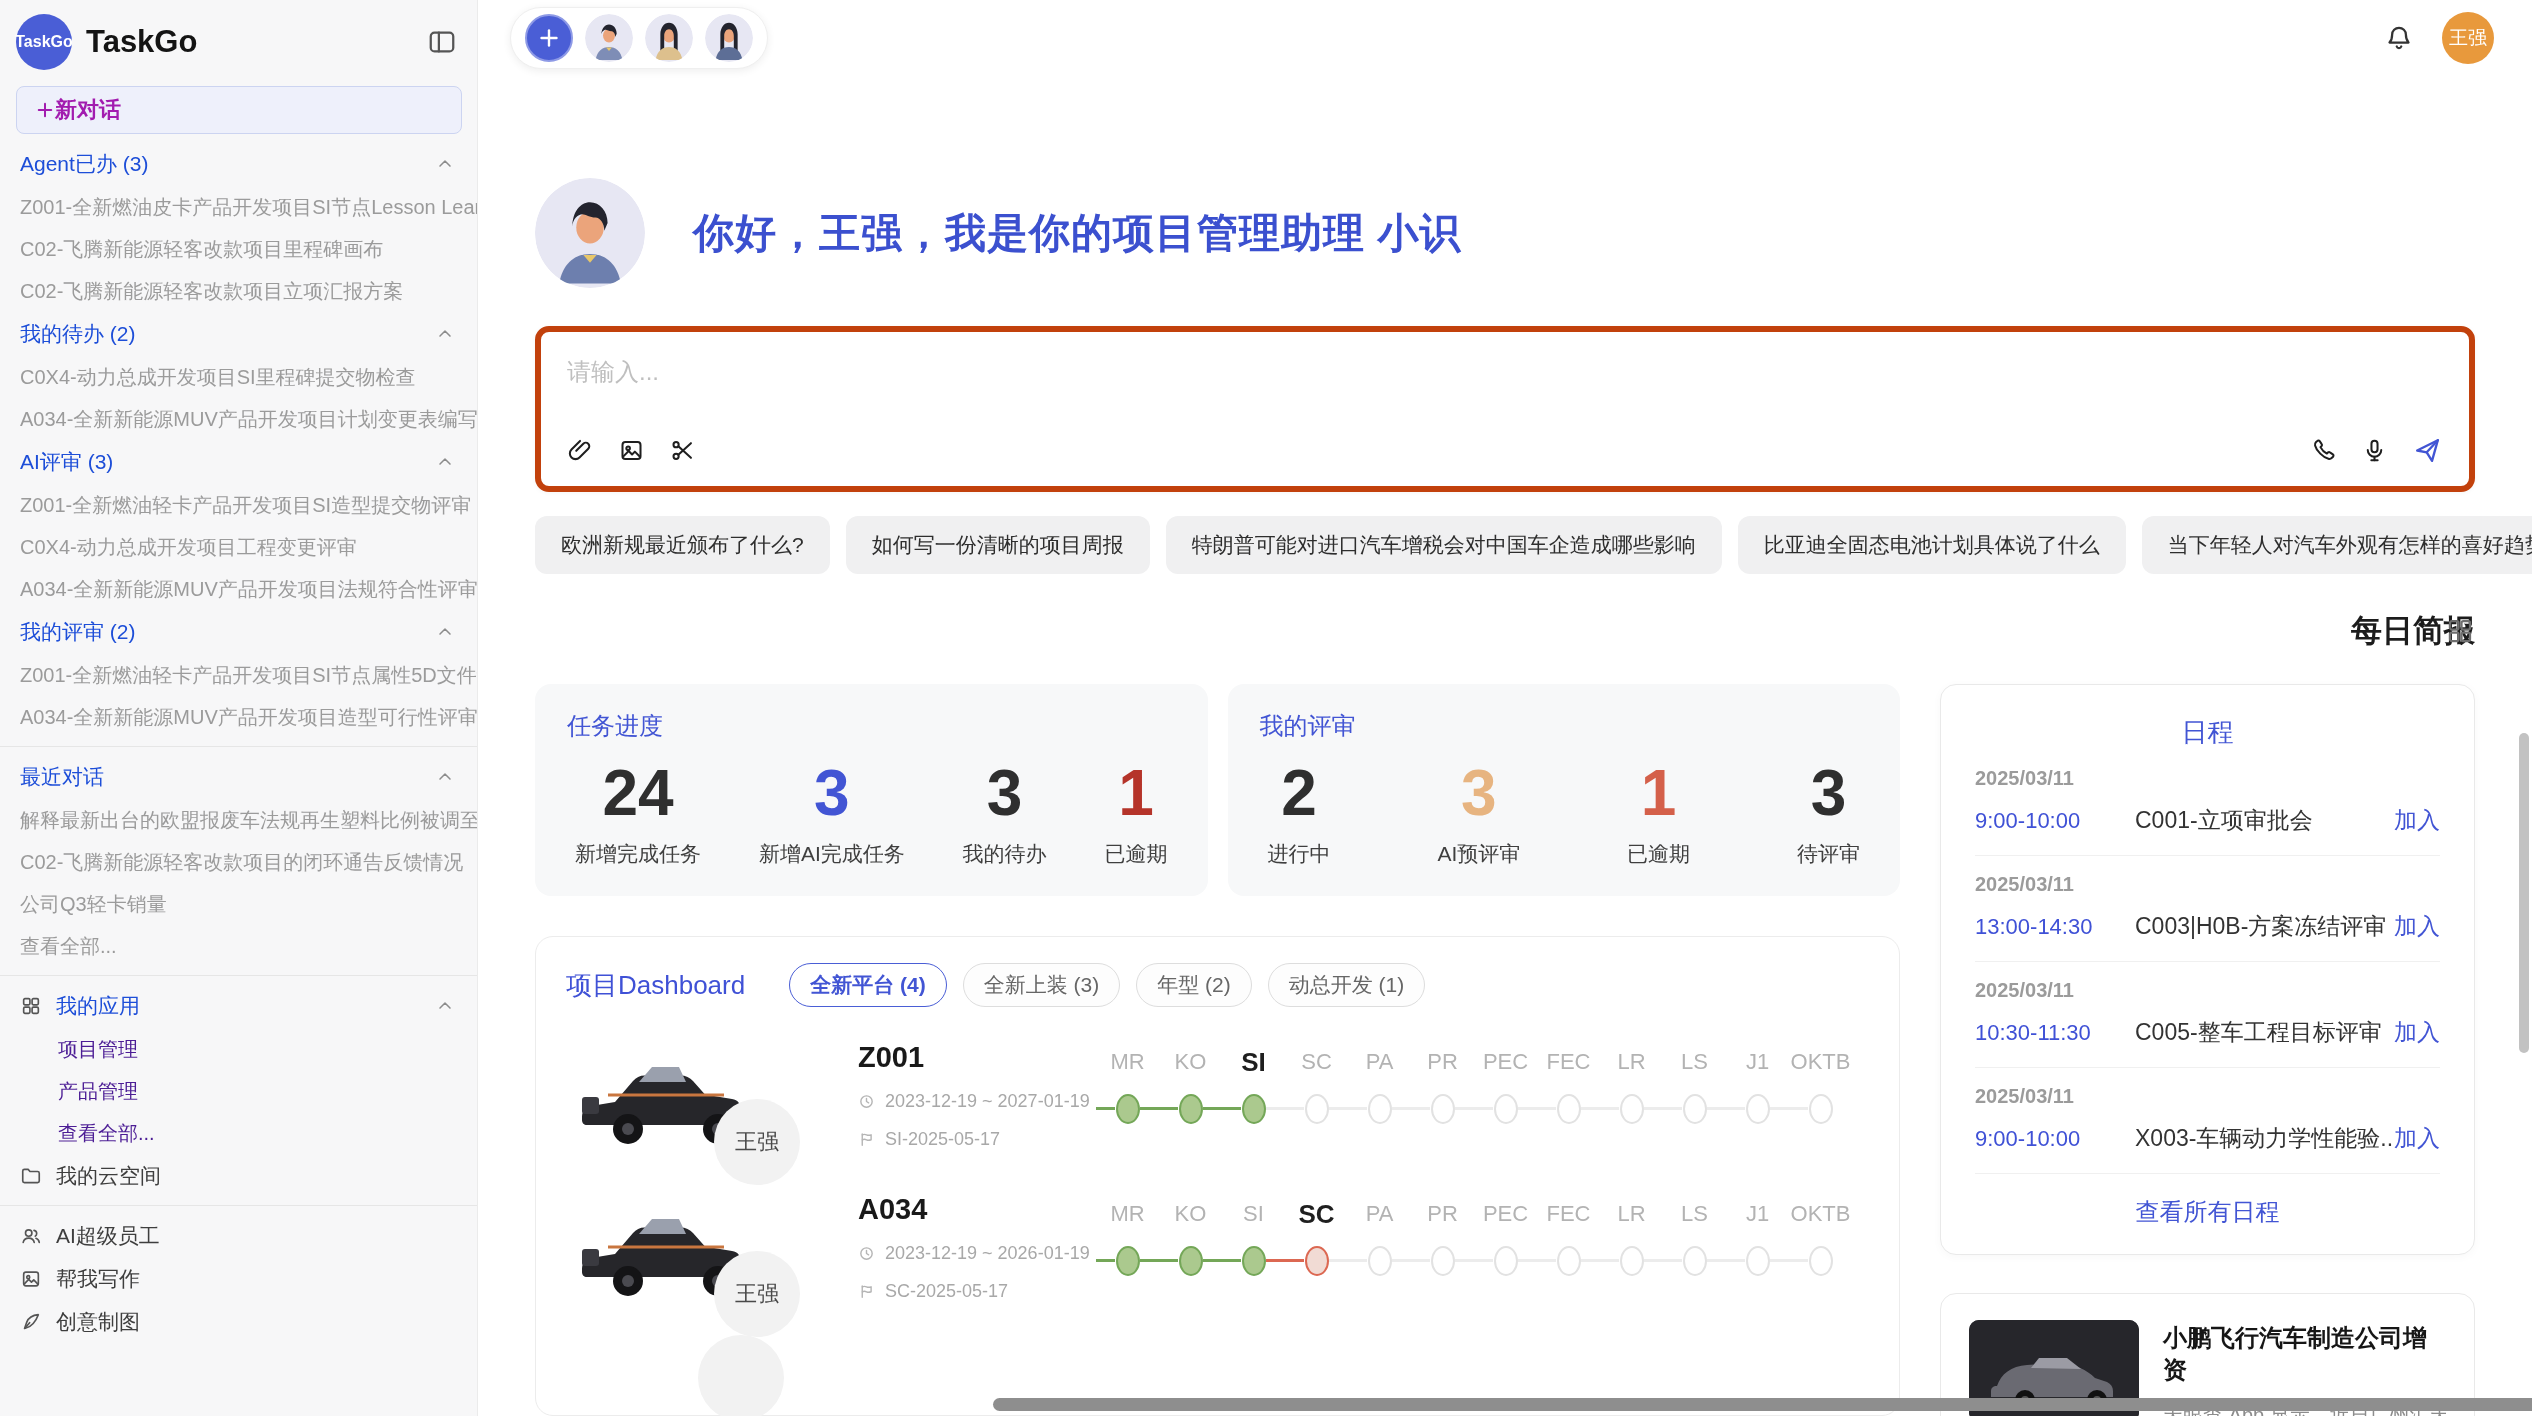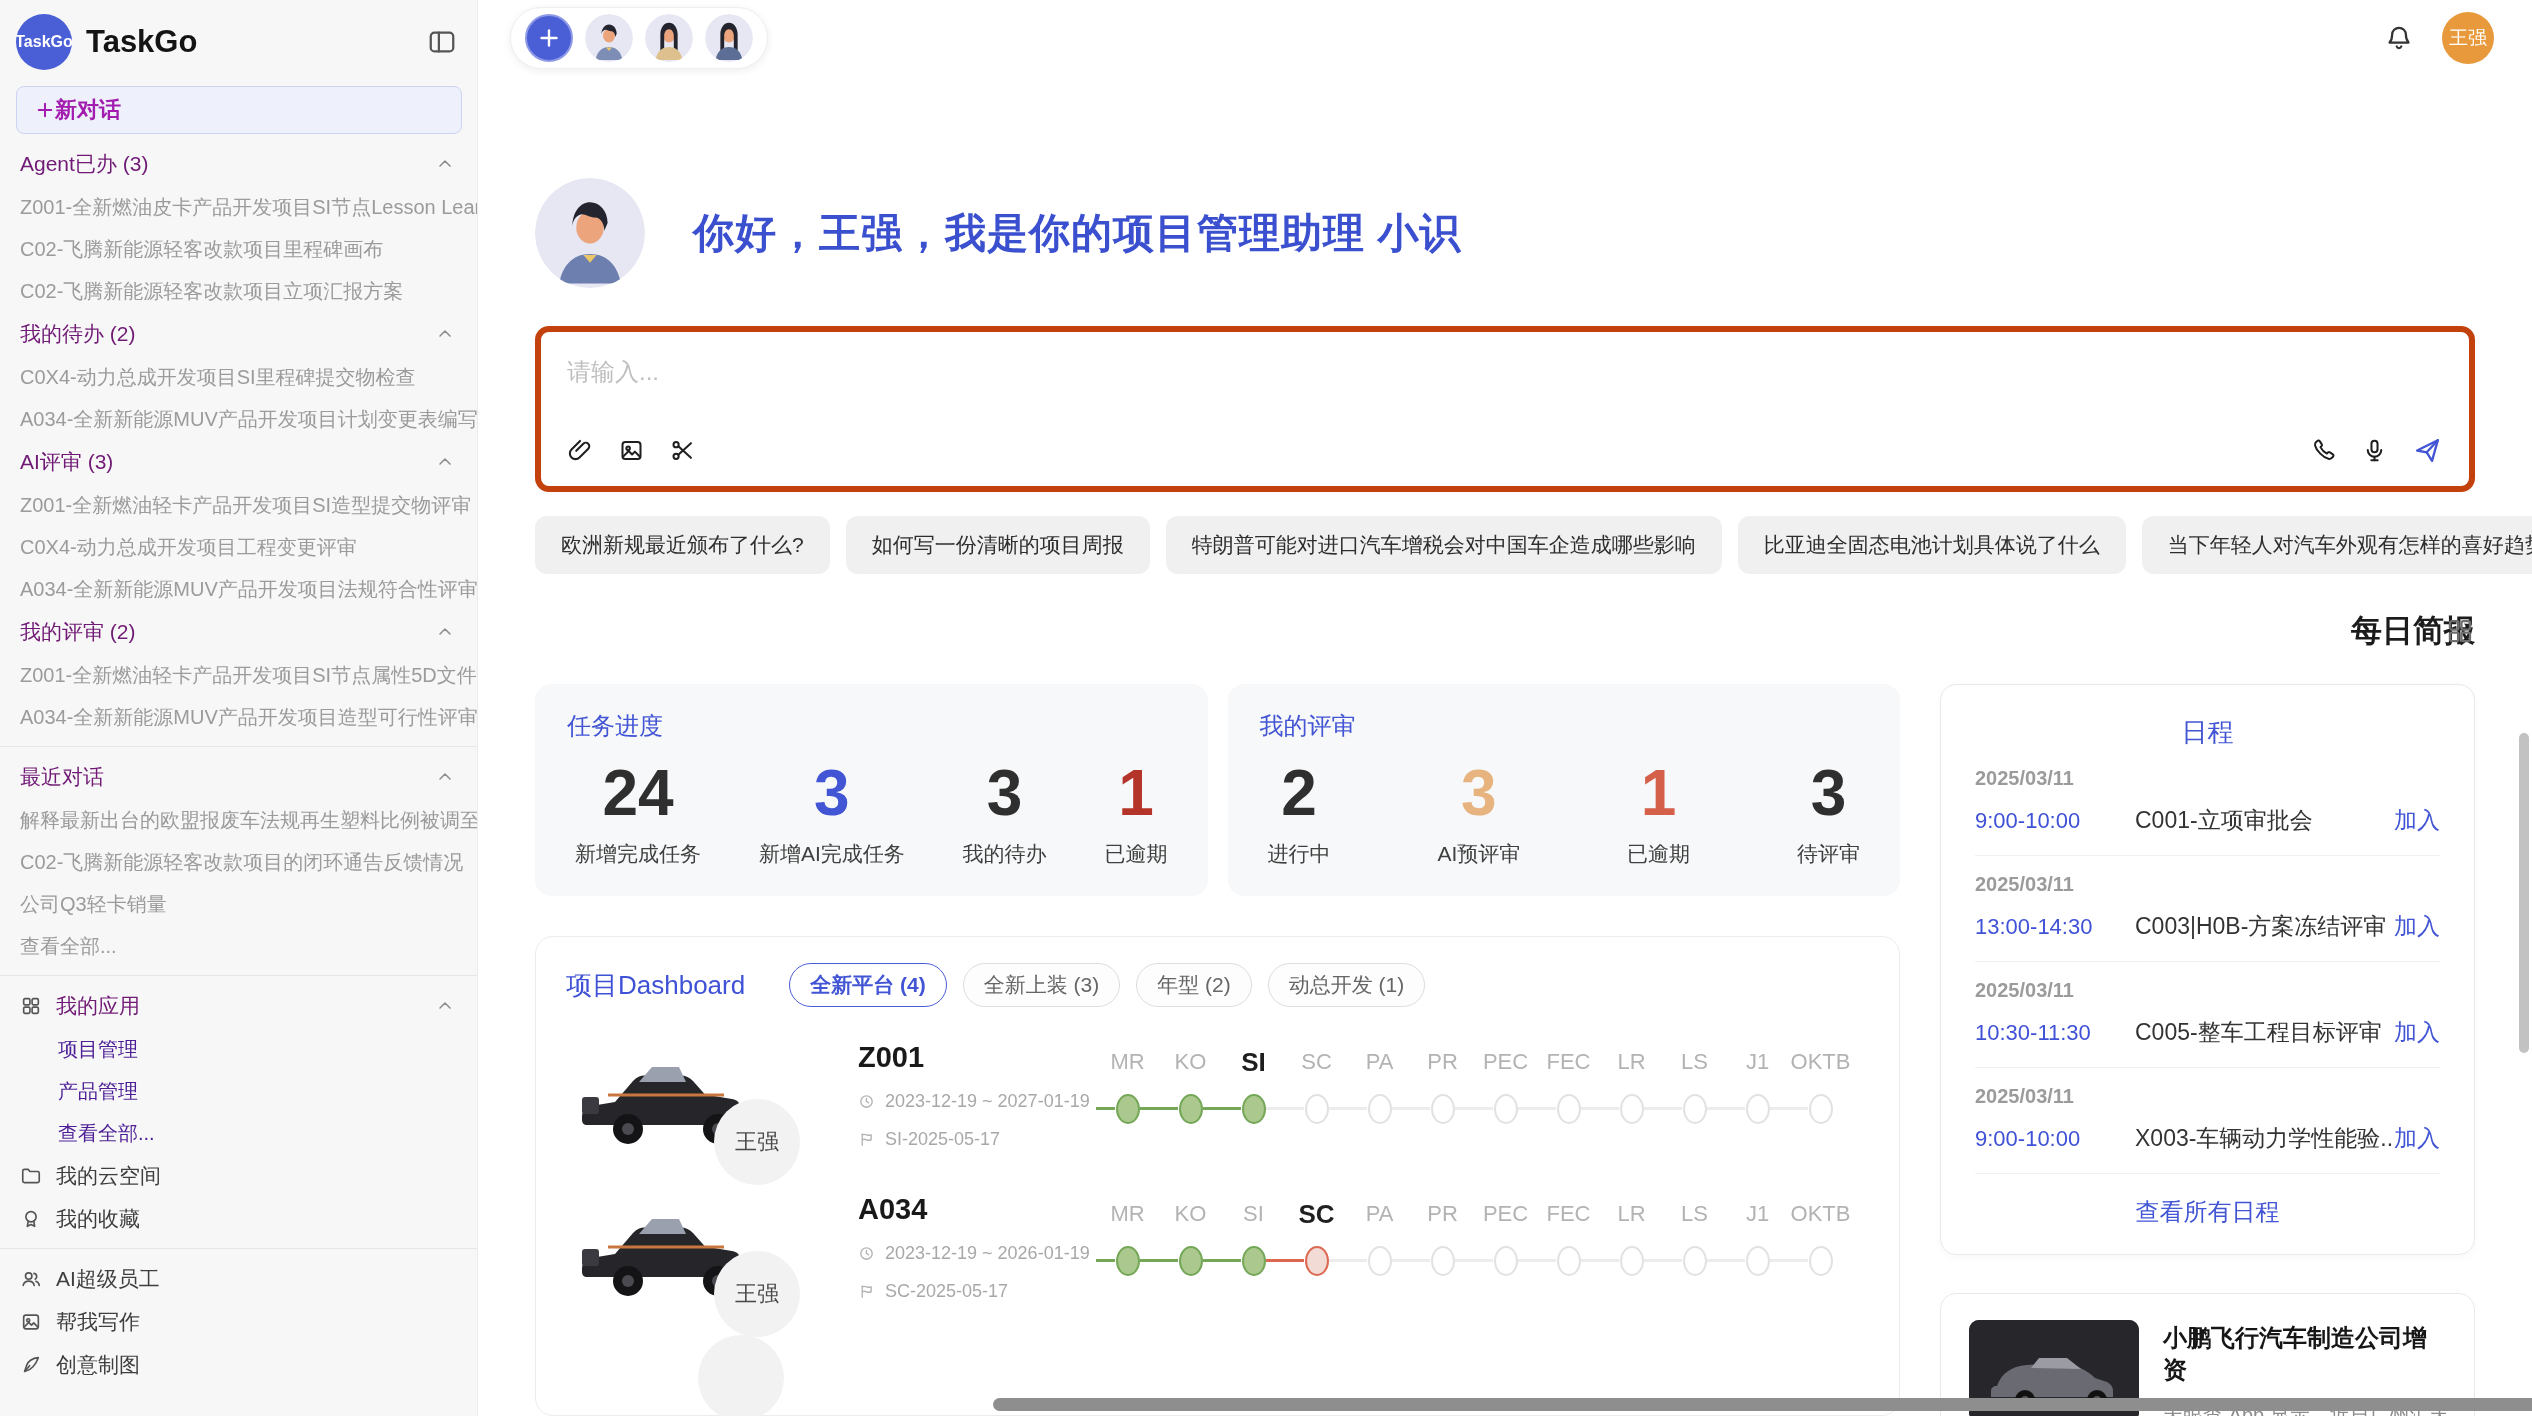--- a/index.html
+++ b/index.html
@@ -20,7 +20,7 @@
   display:flex; align-items:center; padding:0 18px; cursor:pointer; }
 .new-chat .ico { width:20px; height:20px; }
 .group-header { display:flex; align-items:center; height:44px; padding:0 22px 0 20px; }
-.group-title { font-size:21px; color:#701a75; flex:1; }
+.group-title { font-size:21px; color:#1d4ed8; flex:1; }
 .chev { width:20px; height:20px; color:#8c8c8c; }
 .nav-item { height:42px; line-height:42px; padding:0 20px; font-size:20px; color:#9b9b9b;
   white-space:nowrap; overflow:hidden; cursor:pointer; }

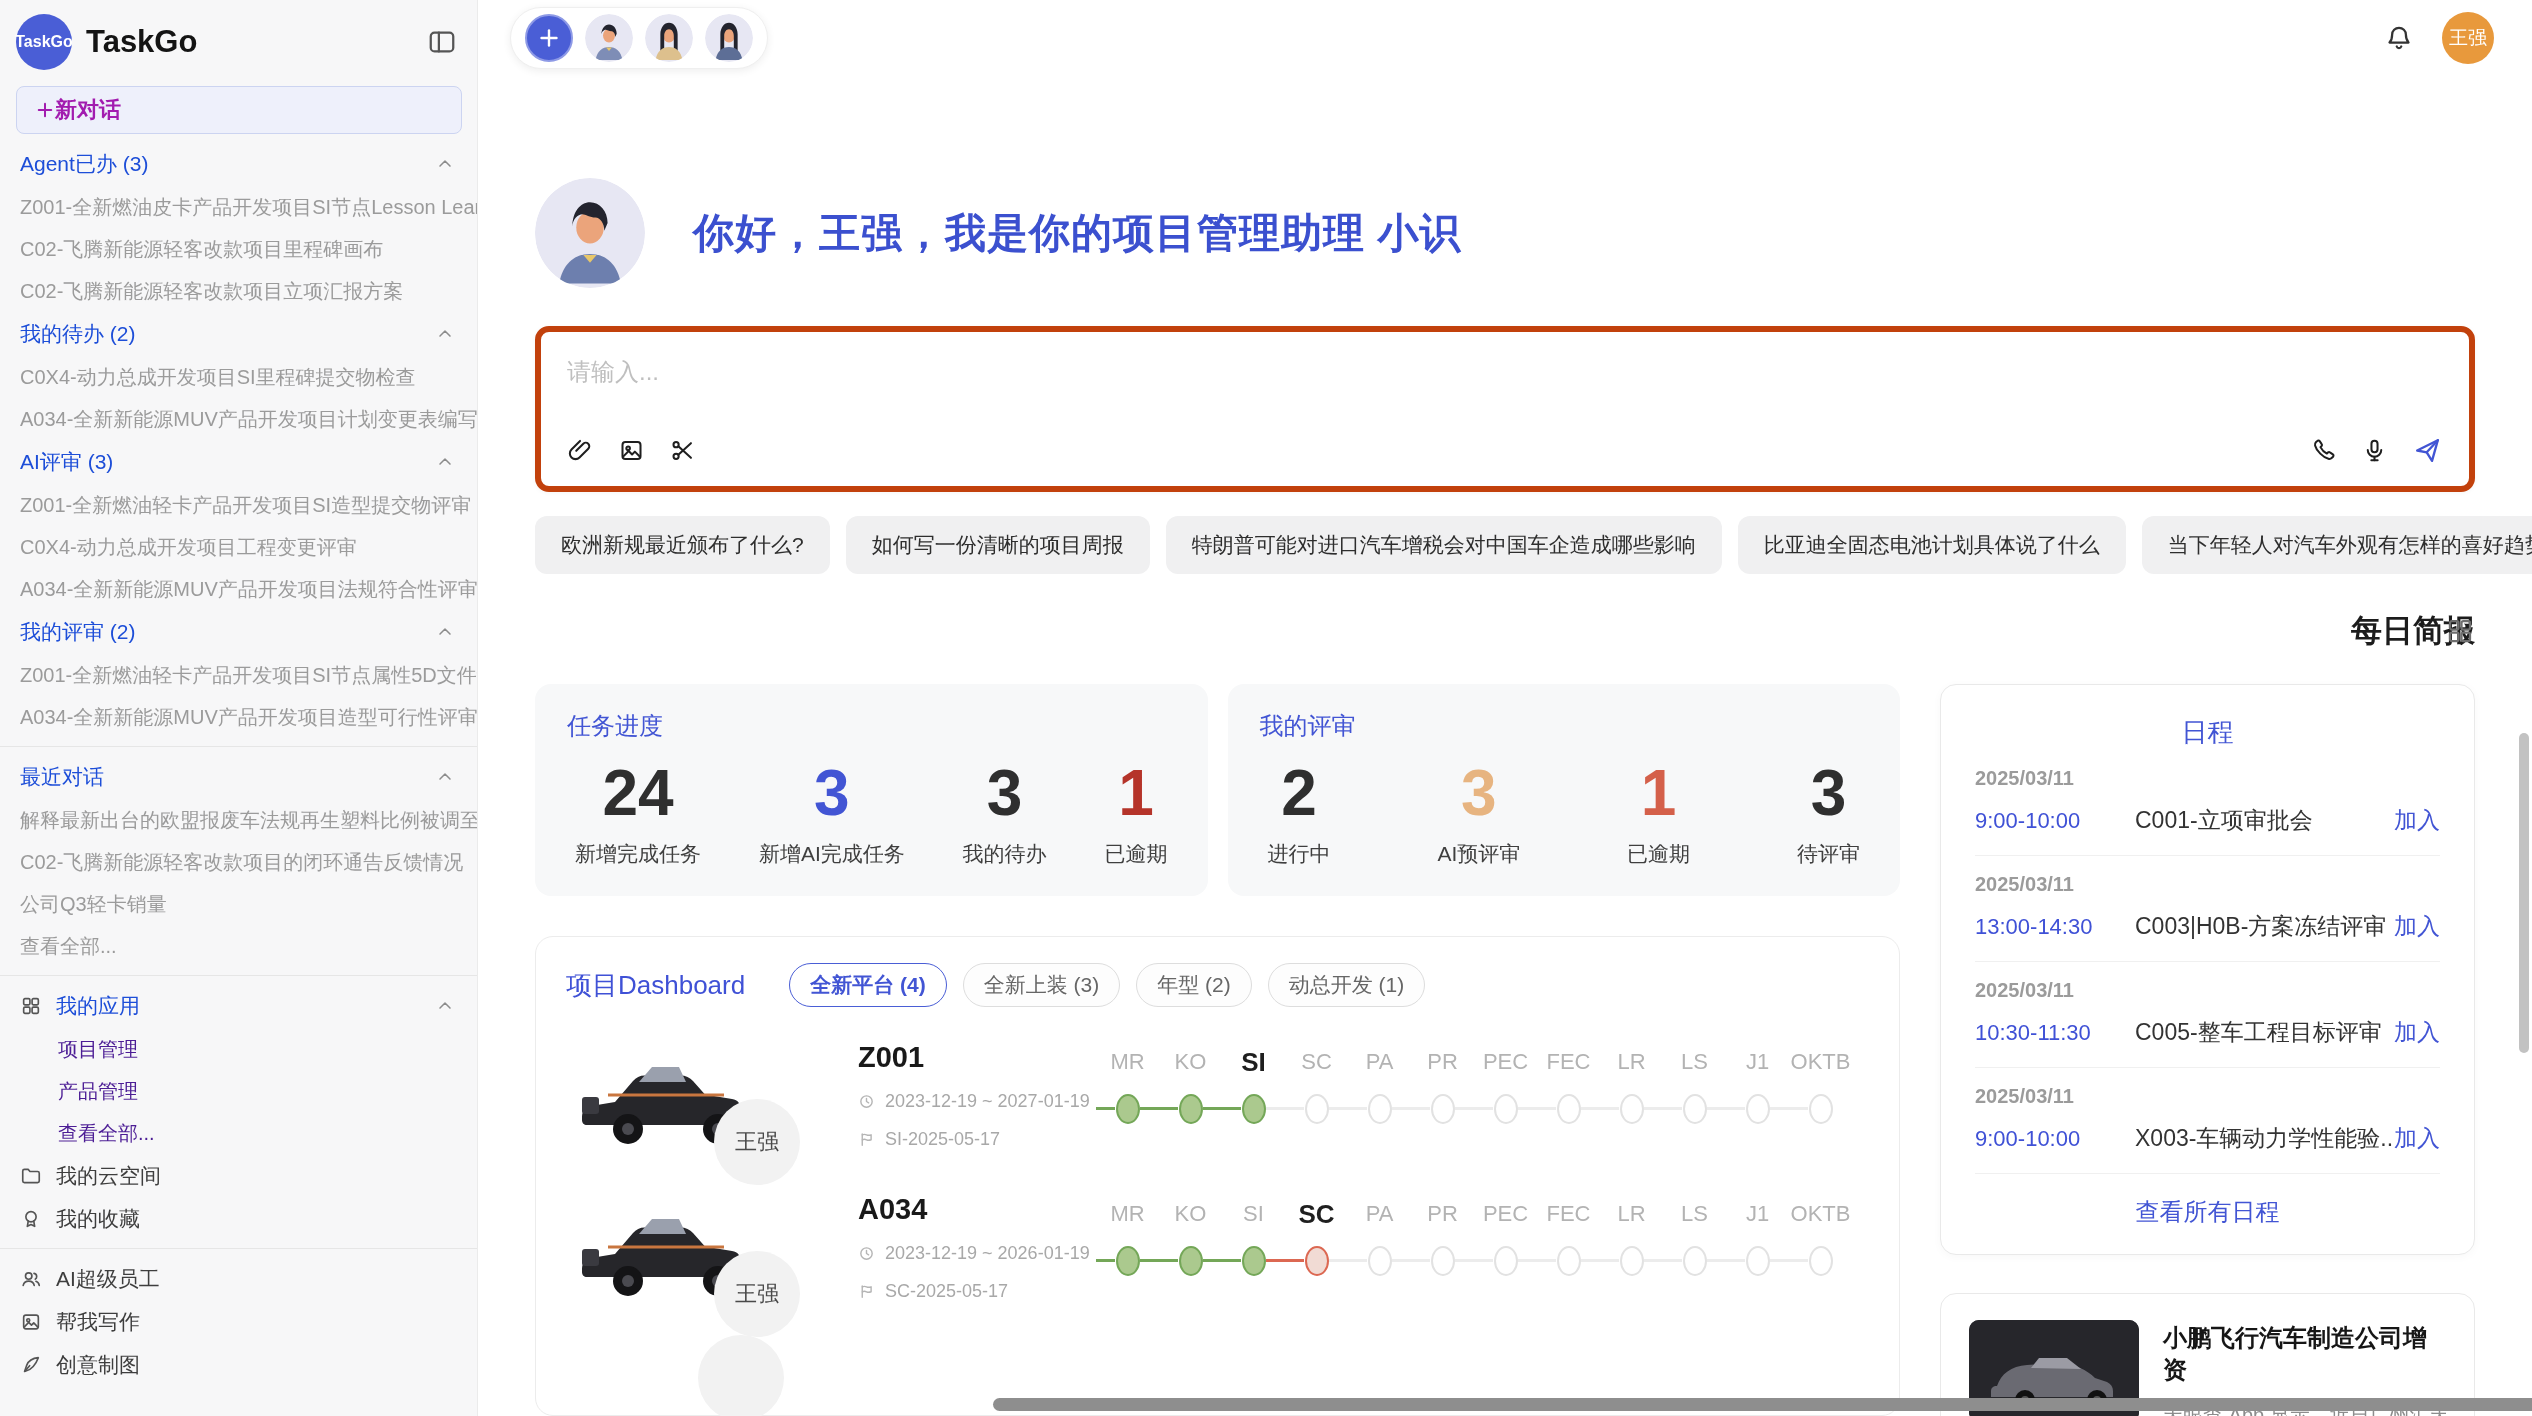--- a/index.html
+++ b/index.html
@@ -249,15 +249,6 @@
             </svg>
           </span>
           <span>我的云空间</span>
-        </div>
-        <div class="link-row">
-          <span class="ico">
-            <svg viewBox="0 0 24 24" fill="none" stroke="currentColor" stroke-width="1.8" stroke-linecap="round" stroke-linejoin="round">
-              <circle cx="12" cy="9.5" r="5.6"></circle>
-              <path d="M9 14.3 8 20l4-2 4 2-1-5.7"></path>
-            </svg>
-          </span>
-          <span>我的收藏</span>
         </div>
       </div>
     <div class="divider"></div>

